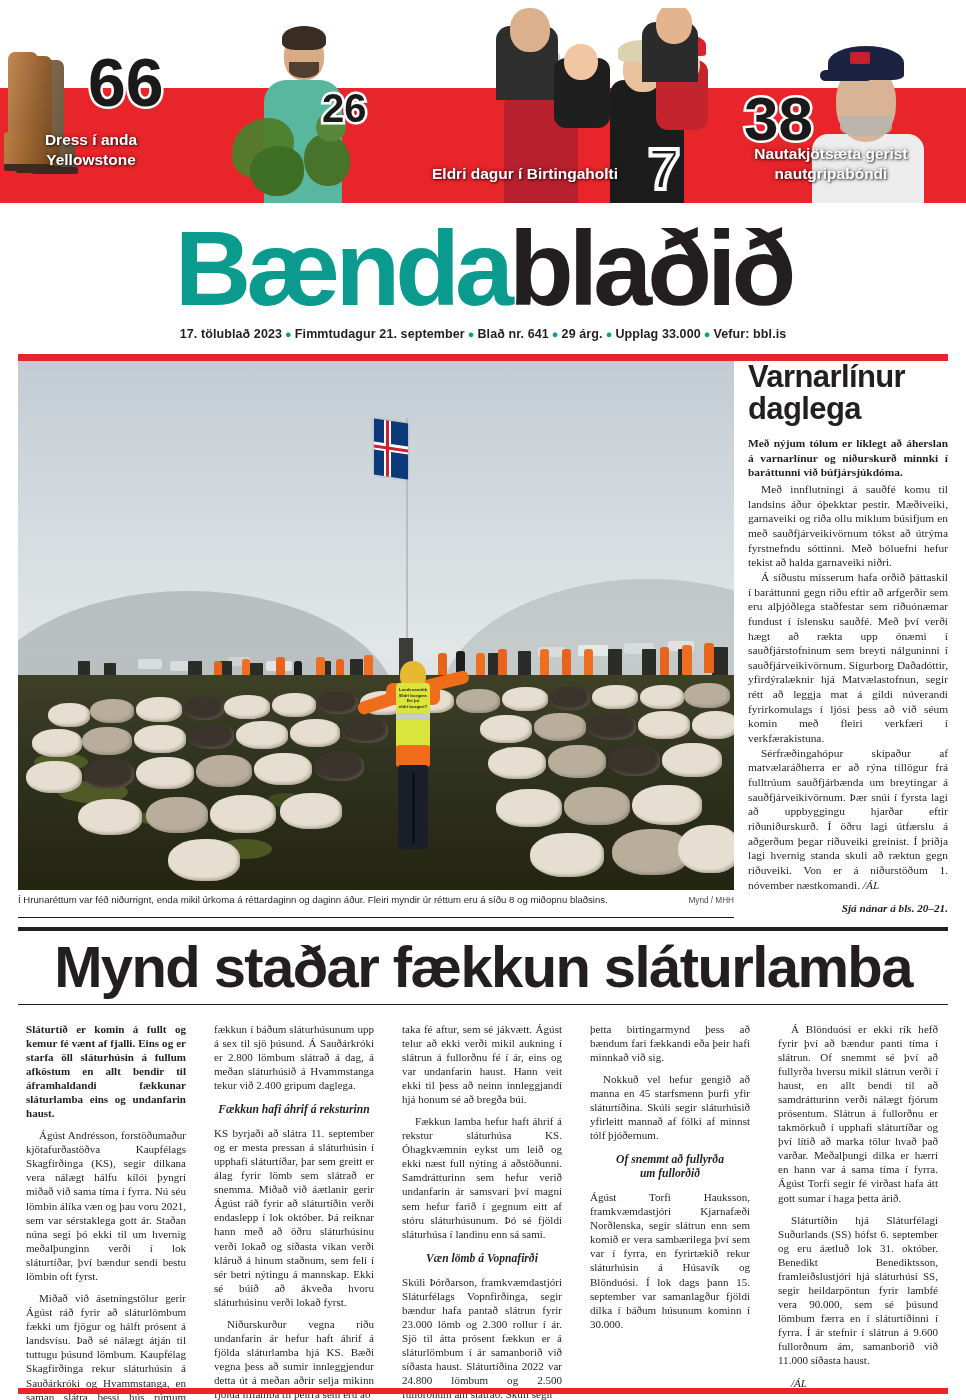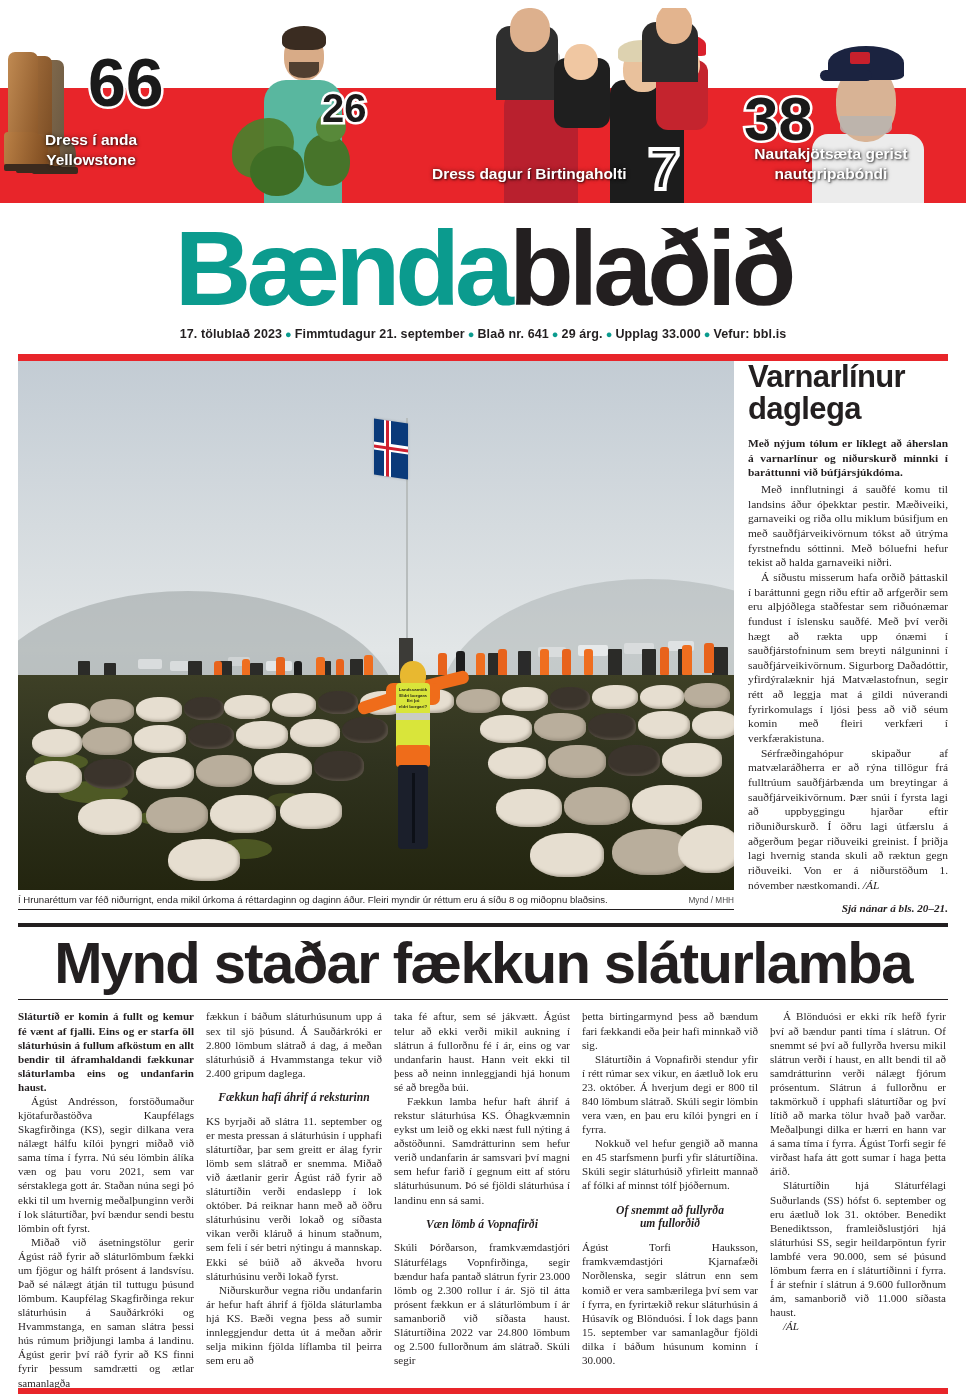--- a/index.html
+++ b/index.html
@@ -426,7 +426,7 @@
     <div style="position:absolute;left:196px;top:-4px;width:36px;height:40px;background:#e3b48e;border-radius:46%;"></div>
   </div>
   <div class="t-num outline-white" style="left:648px; top:140px; font-size:58px;">7</div>
-  <div class="t-label" style="left:432px; top:164px; width:220px; text-align:left;">Dress dagur í Birtingaholti</div>
+  <div class="t-label" style="left:432px; top:164px; width:220px; text-align:left;">Eldri dagur í Birtingaholti</div>
 
   <div class="photo-block" style="left:806px;top:30px;width:120px;height:173px;">
     <div style="position:absolute;left:6px;top:104px;width:112px;height:70px;background:#ececec;border-radius:16px 16px 0 0;"></div>

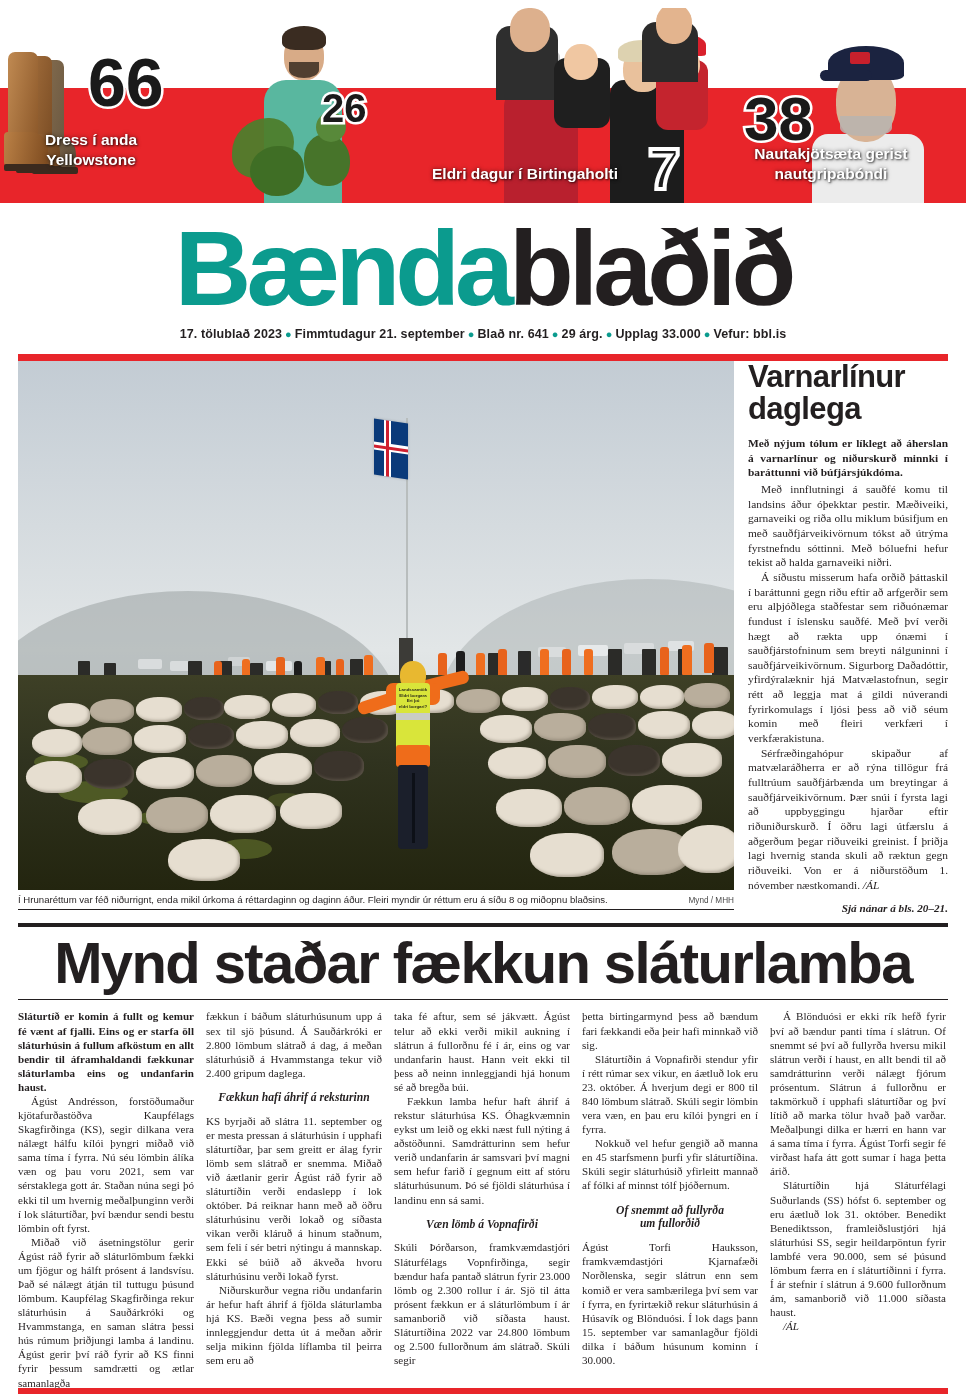--- a/index.html
+++ b/index.html
@@ -253,7 +253,7 @@
     justify-content: space-between;
     align-items: baseline;
     border-bottom: 1px solid #231f20;
-    padding-bottom: 3px;
+    padding-bottom: 11px;
   }
   .caption {
     font-family: "Liberation Sans", sans-serif;

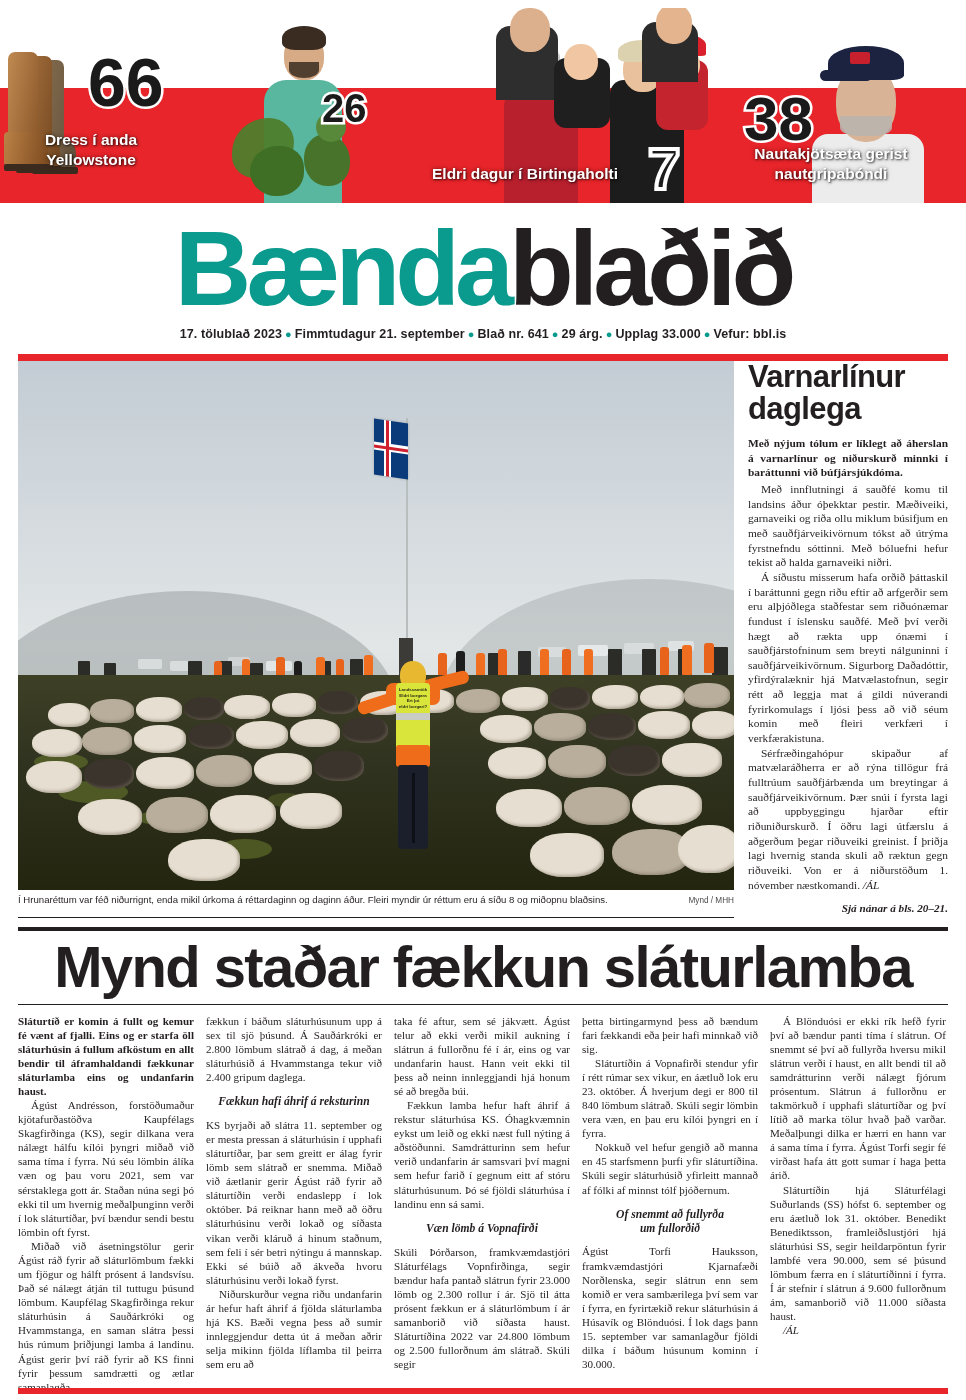--- a/index.html
+++ b/index.html
@@ -342,7 +342,7 @@
     line-height: 1.275;
     text-align: justify;
     color: #231f20;
-    margin: 0;
+    margin: 8px;
     text-indent: 13px;
   }
   .col p.lead {

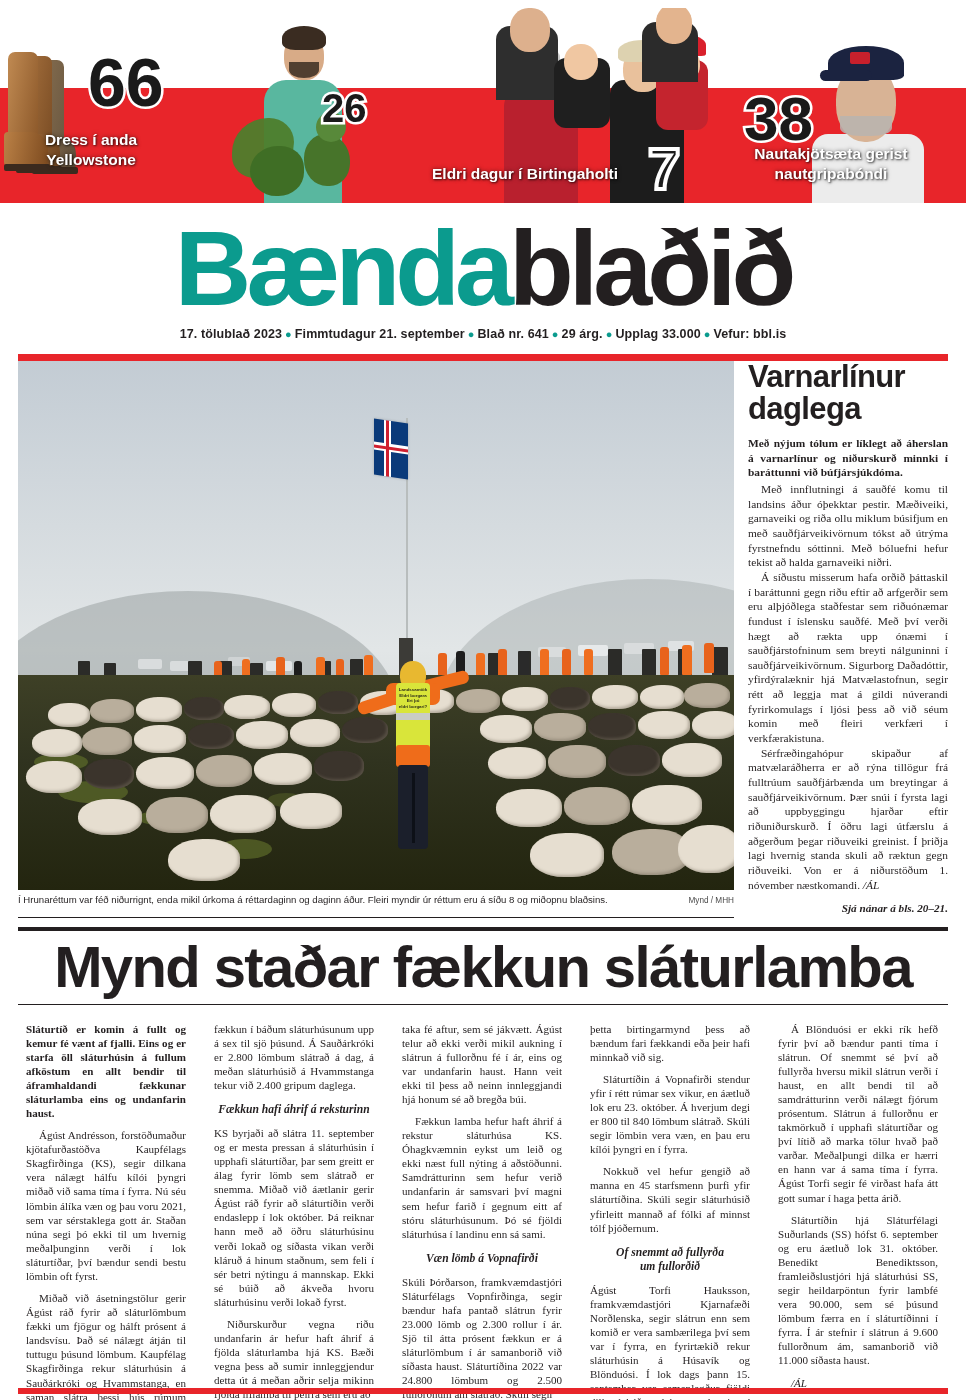--- a/index.html
+++ b/index.html
@@ -636,7 +636,6 @@
 
   <div class="col">
     <p class="noindent">þetta birtingarmynd þess að bændum fari fækkandi eða þeir hafi minnkað við sig.</p>
-    <p>Sláturtíðin á Vopnafirði stendur yfir í rétt rúmar sex vikur, en áætluð lok eru 23. október. Á hverjum degi er 800 til 840 lömbum slátrað. Skúli segir lömbin vera væn, en þau eru kílói þyngri en í fyrra.</p>
     <p>Nokkuð vel hefur gengið að manna en 45 starfsmenn þurfi yfir sláturtíðina. Skúli segir sláturhúsið yfirleitt mannað af fólki af minnst tólf þjóðernum.</p>
     <div class="subhead">Of snemmt að fullyrða
 um fullorðið</div>

